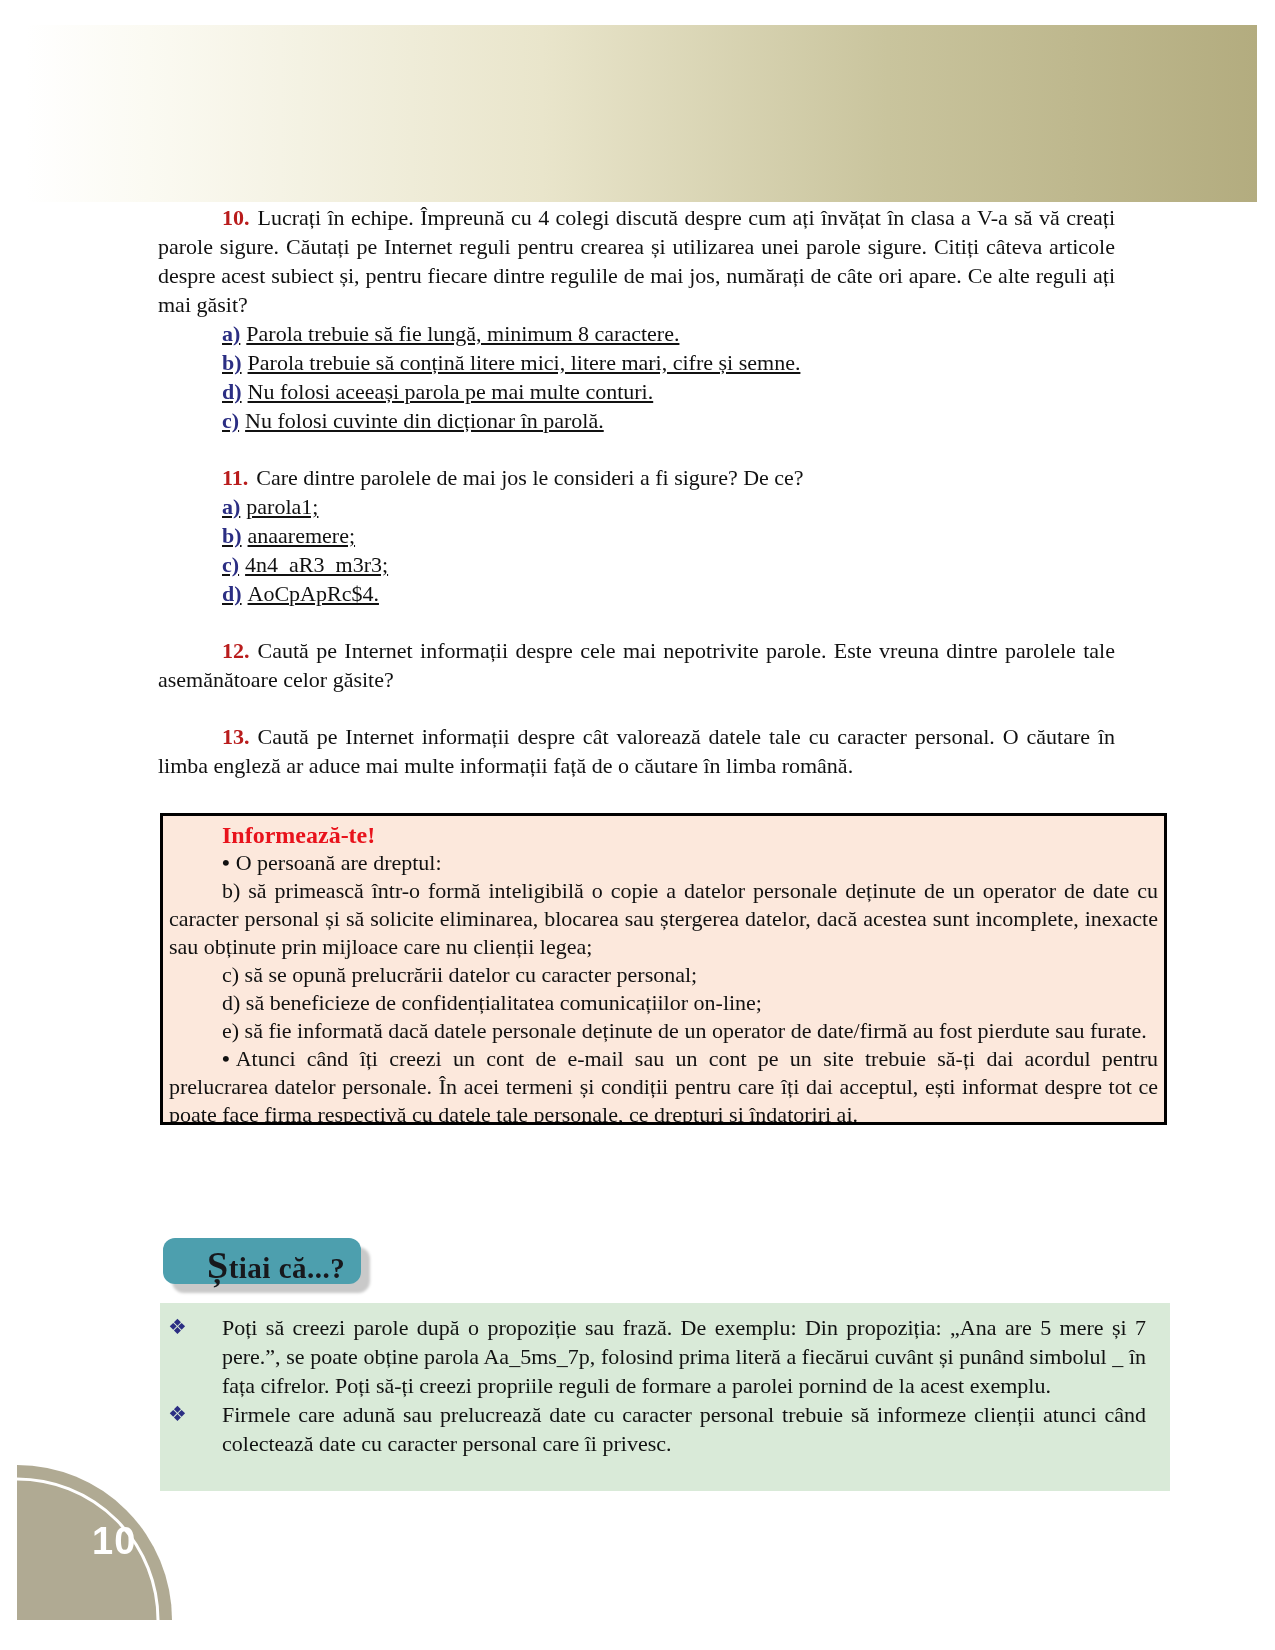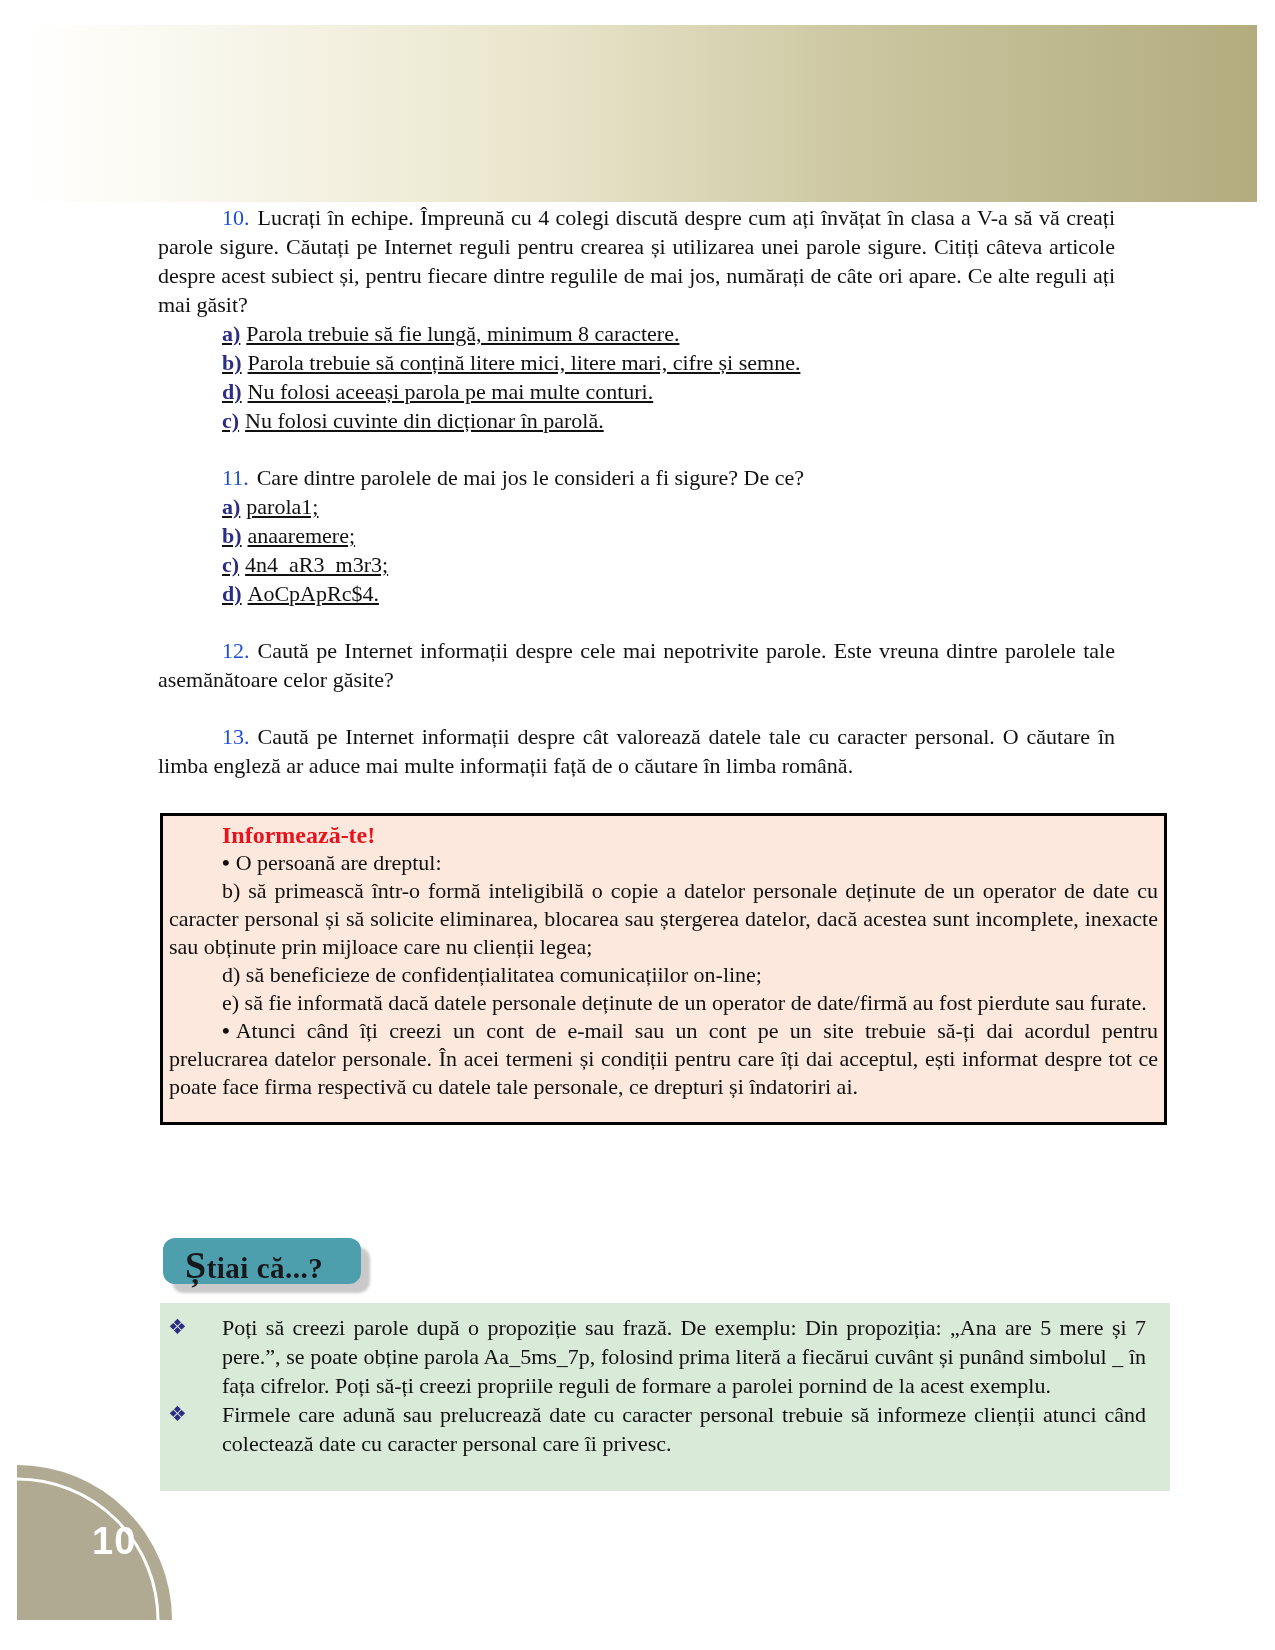--- a/index.html
+++ b/index.html
@@ -24,7 +24,7 @@
   .content p { margin:0; }
   .para { text-align:justify; text-indent:64px; }
   .gap { margin-top:28px !important; }
-  .num { color:#1d4ed8; font-weight:normal; margin-right:8px;margin-top:12px; }
+  .num { color:#b91c1c; font-weight:bold; margin-right:8px;margin-top:12px; }
   .abc { color:#2b2e83; font-weight:bold; margin-right:6px; }
   .item { padding-left:64px;text-decoration:underline; }
 

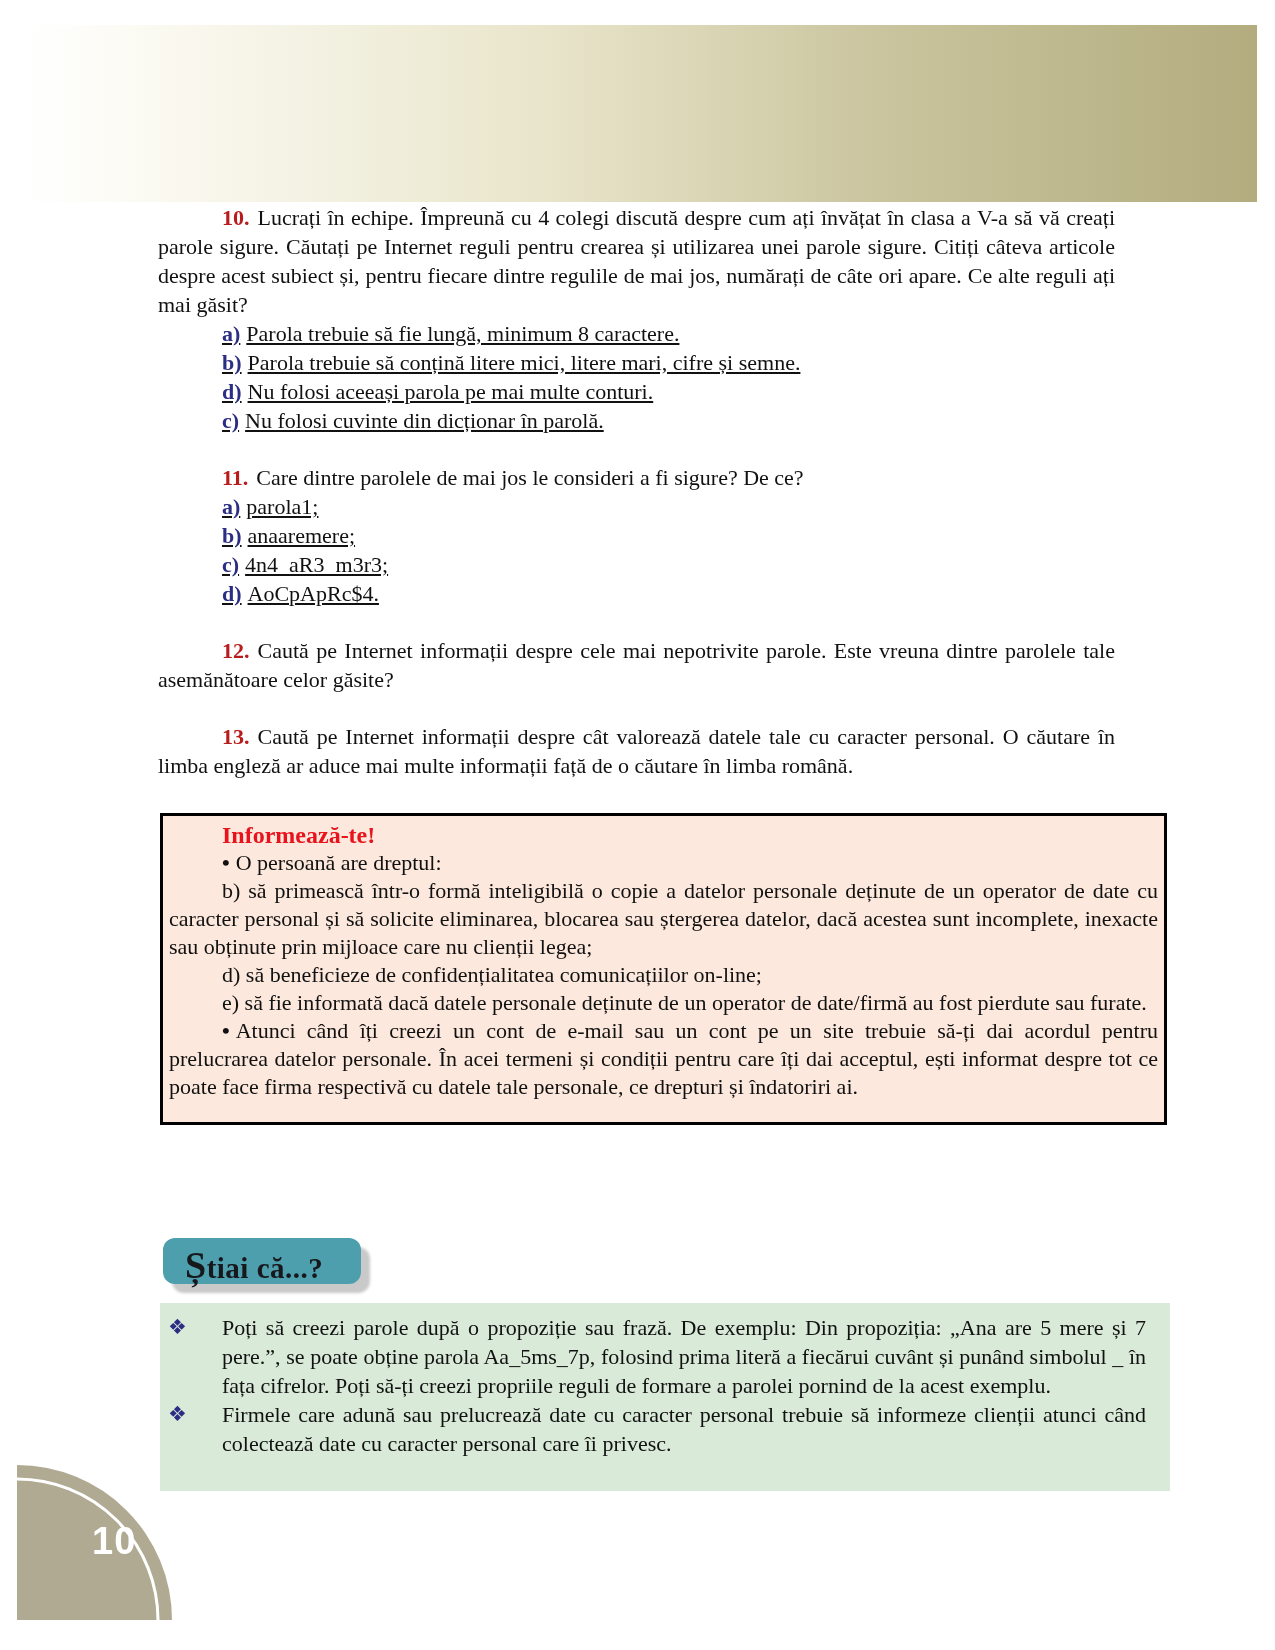--- a/index.html
+++ b/index.html
@@ -100,6 +100,7 @@
     <p class="info-title">Informează-te!</p>
     <p><span class="info-bullet">•</span><span>O persoană are dreptul:</span></p>
     <p><span>b)</span> <span>să primească într-o formă inteligibilă o copie a datelor personale deținute de un operator de date cu caracter personal și să solicite eliminarea, blocarea sau ștergerea datelor, dacă acestea sunt incomplete, inexacte sau obținute prin mijloace care nu clienții legea;</span></p>
+    <p><span>c)</span> <span>să se opună prelucrării datelor cu caracter personal;</span></p>
     <p><span>d)</span> <span>să beneficieze de confidențialitatea comunicațiilor on-line;</span></p>
     <p><span>e)</span> <span>să fie informată dacă datele personale deținute de un operator de date/firmă au fost pierdute sau furate.</span></p>
     <p><span class="info-bullet">•</span><span>Atunci când îți creezi un cont de e-mail sau un cont pe un site trebuie să-ți dai acordul pentru prelucrarea datelor personale. În acei termeni și condiții pentru care îți dai acceptul, ești informat despre tot ce poate face firma respectivă cu datele tale personale, ce drepturi și îndatoriri ai.</span></p>

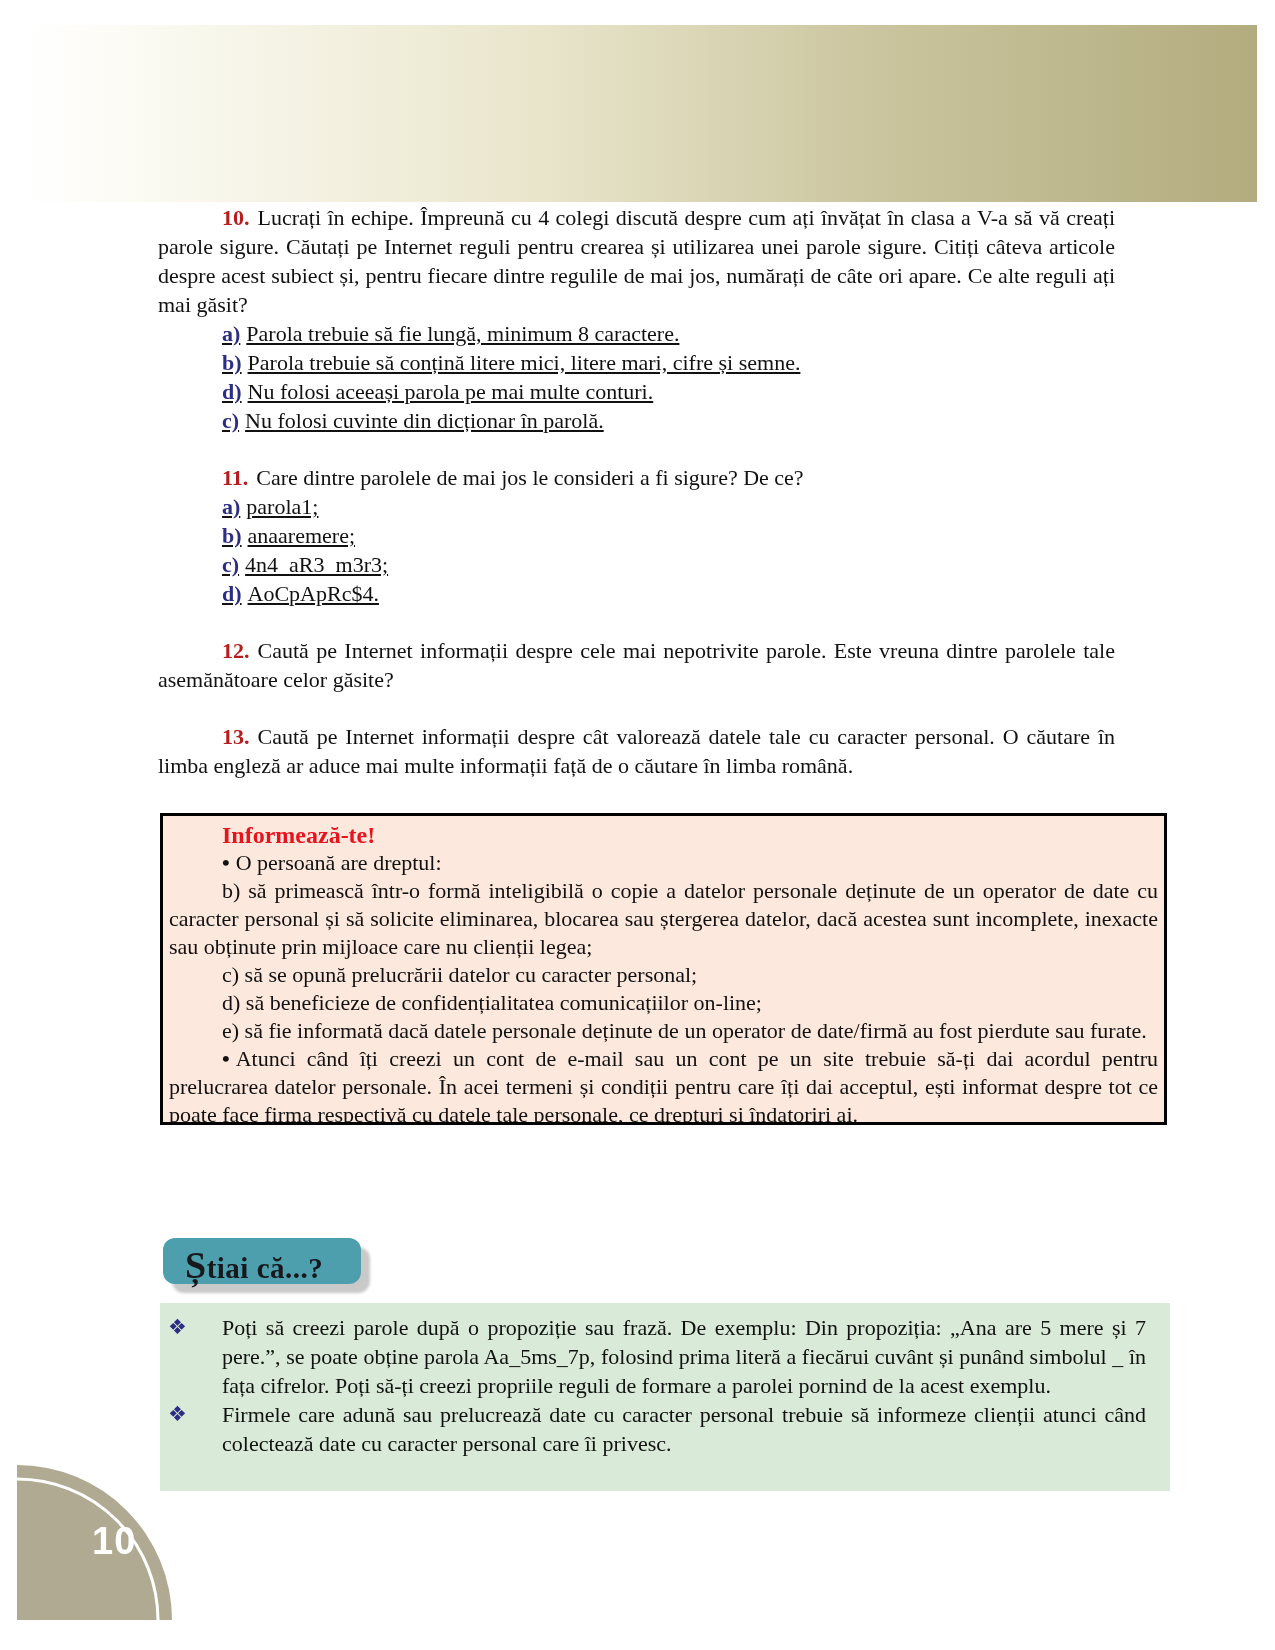--- a/index.html
+++ b/index.html
@@ -45,7 +45,7 @@
     box-shadow:9px 9px 3px #c9c9c9;
   }
   .know-label {
-    display:block; padding:5px 0 0 22px;
+    display:block; padding:5px 0 0 44px;
     font-size:29px; font-weight:bold; color:#17181c; letter-spacing:0.5px;
   }
   .know-label::first-letter { font-size:38px; }

